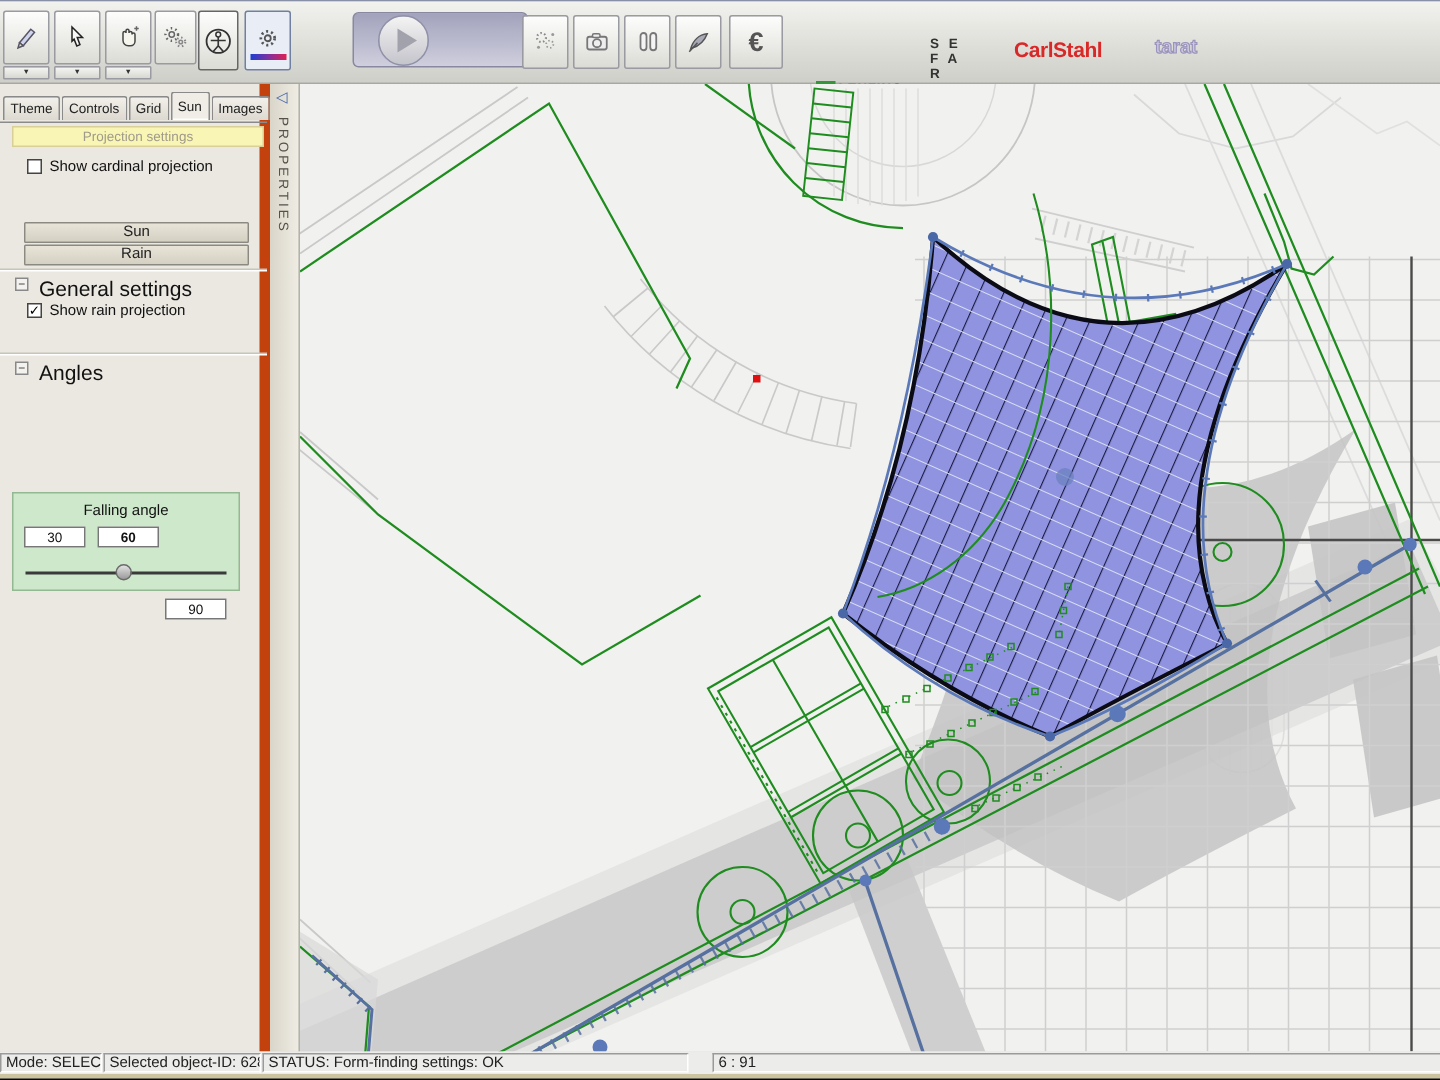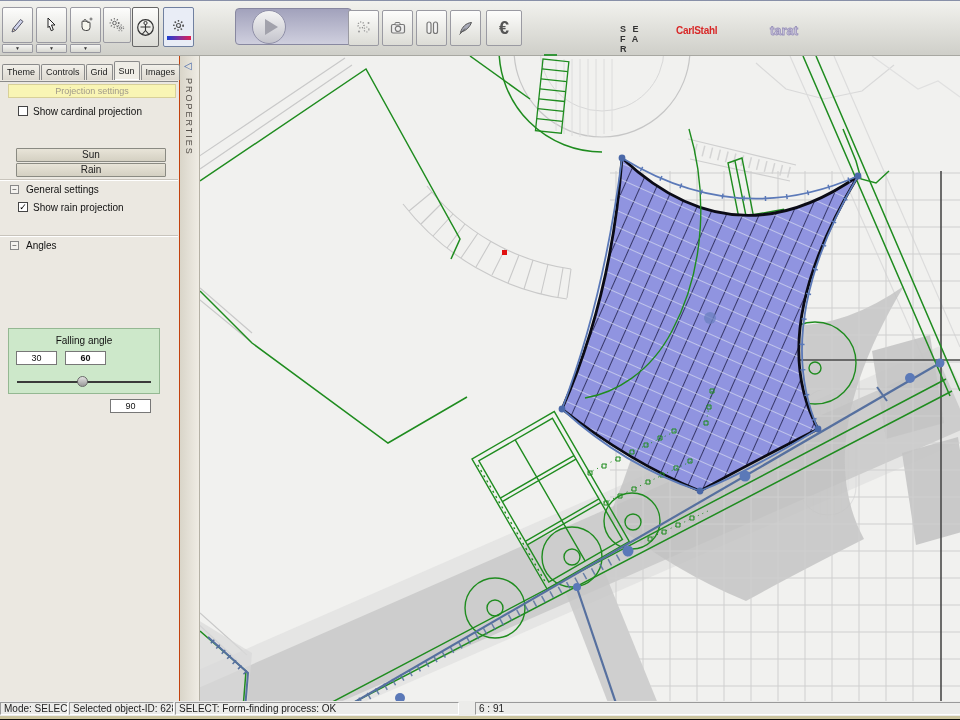--- a/index.html
+++ b/index.html
@@ -43,7 +43,7 @@
   #sefar .sqs { display:flex; gap:3px; justify-content:flex-end; margin-top:2px; }
   #sefar .sqs i { width:4px; height:4px; display:block; }
   .sq1{background:#b83030}.sq2{background:#4a4a52}.sq3{background:#9a9aa2}.sq4{background:#4878b8}
-  #carlstahl { left:136px; font-size:10px; font-weight:bold; color:#d82828; margin-top:6px; letter-spacing:-.3px;}
+  #carlstahl { left:136px; font-size:14px; font-weight:bold; color:#d82828; margin-top:6px; letter-spacing:-.3px;}
   #outlogo { left:182px; font-size:13px; font-weight:bold; margin-top:4px; letter-spacing:0;
     color:#cfc9e0;margin-left:48px; -webkit-text-stroke:.8px #9a93bb; }
 

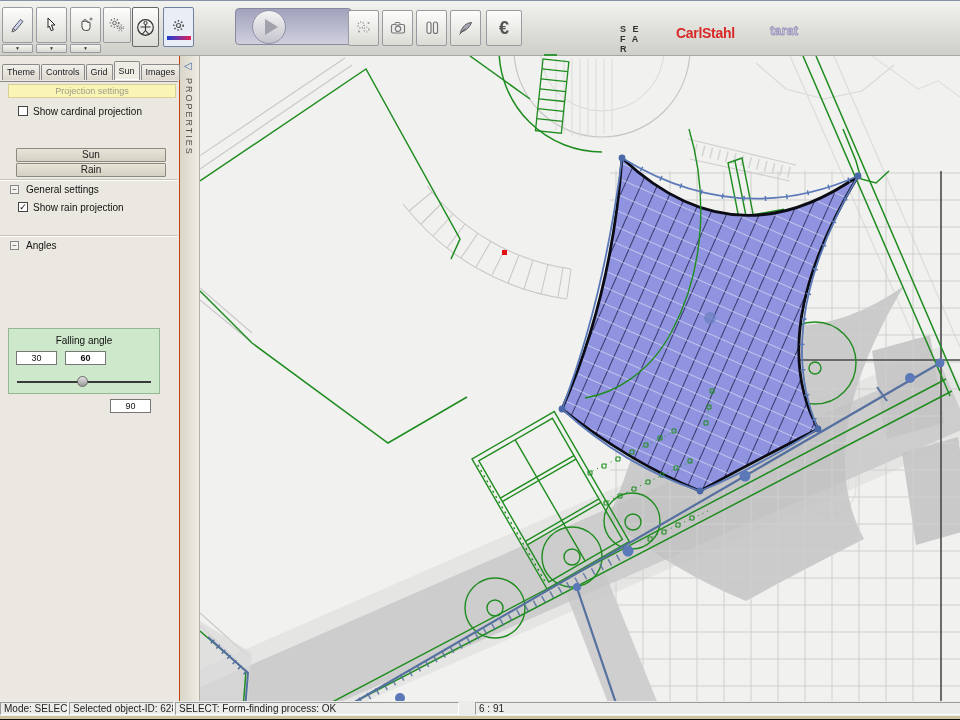--- a/index.html
+++ b/index.html
@@ -49,7 +49,7 @@
 
   
   #panel { position:absolute; left:0; top:55px; width:180px; height:645px;
-    background:#ebe8e1; border-right:1px solid #c2410c; }
+    background:#ebe8e1; border-right:7px solid #c2410c; }
   #tabs { position:absolute; left:2px; top:5px; display:flex; align-items:flex-end; }
   .tab { font-size:9px; color:#222; background:linear-gradient(#f2f0ea,#ddd9d0);
     border:1px solid #8a8a8a; border-bottom:none; border-radius:2px 2px 0 0;

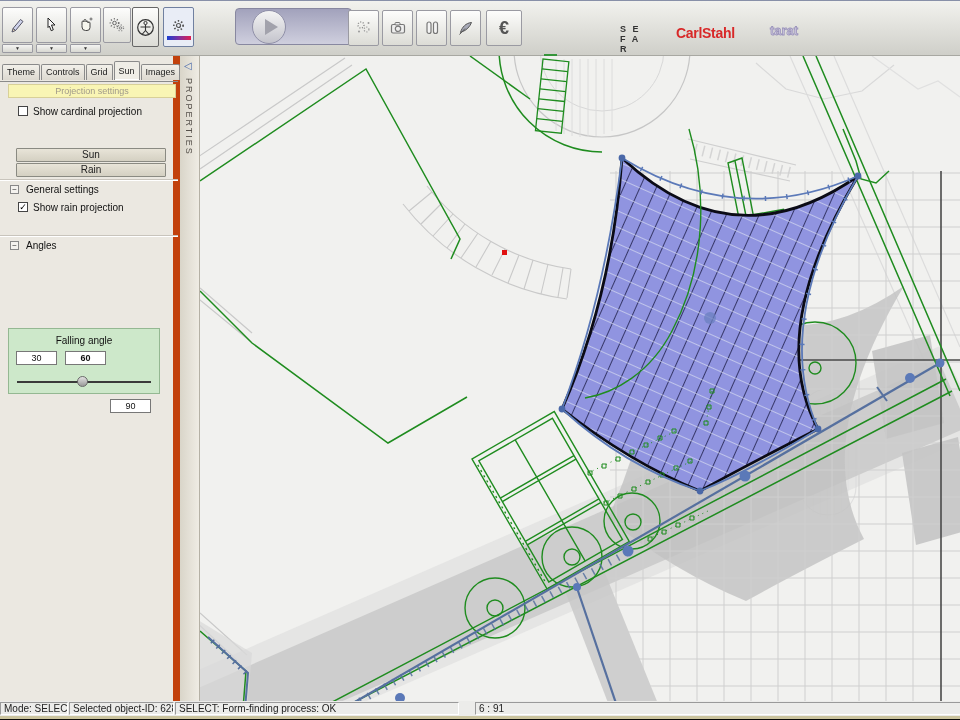--- a/index.html
+++ b/index.html
@@ -70,7 +70,7 @@
     box-shadow:0 1px 0 #fff inset; height:20px; }
   .minus { position:absolute; left:10px; top:5px; width:9px; height:9px; background:#f4f2ee;
     border:1px solid #888; font-size:8px; line-height:7px; text-align:center; color:#333; }
-  .sectlabel { position:absolute; left:26px; top:4px; font-size:10px; color:#111; }
+  .sectlabel { position:absolute; left:26px; top:4px; font-size:14px; color:#111; }
   .groupbox { position:absolute; left:8px; width:152px; border:1px solid #a8989e; }
   #dirbox { top:203px; height:62px; background:#eed9de; }
   #fallbox { top:272px; height:66px; background:#cde8ca; border-color:#94b892; }

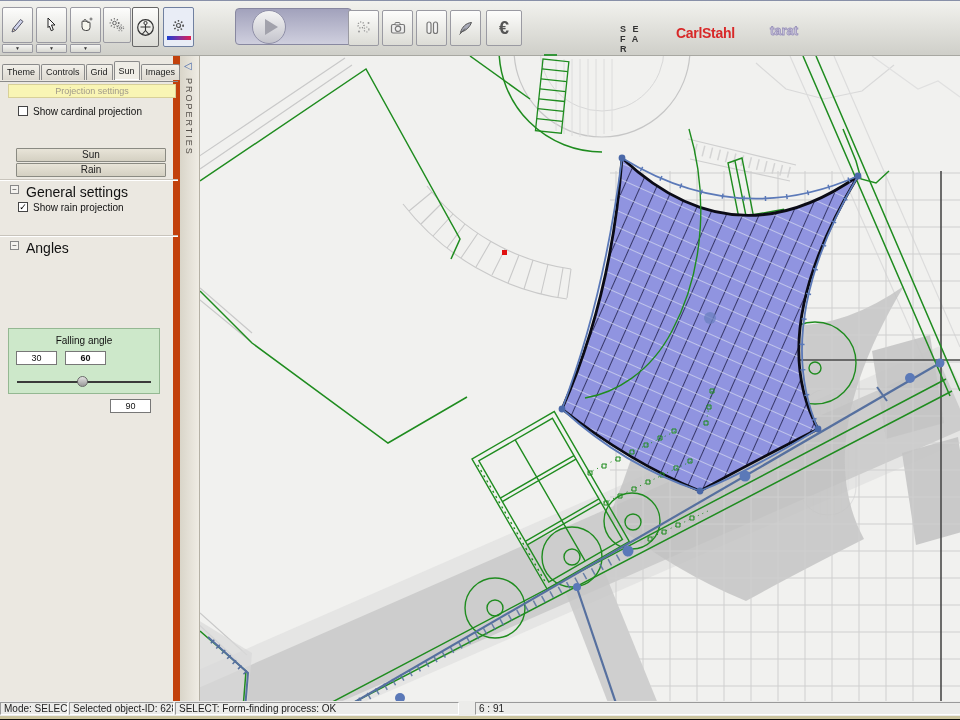--- a/index.html
+++ b/index.html
@@ -429,7 +429,7 @@
   <div id="statusbar">
     <div class="seg" style="left:0;width:68px">Mode: SELECT</div>
     <div class="seg" style="left:69px;width:105px">Selected object-ID: 6283</div>
-    <div class="seg" style="left:175px;width:284px">SELECT: Form-finding process: OK</div>
+    <div class="seg" style="left:175px;width:284px">STATUS: Form-finding settings: OK</div>
     <div class="seg" style="left:475px;width:567px">6 : 91</div>
   </div>
   <div id="cap1"></div>

